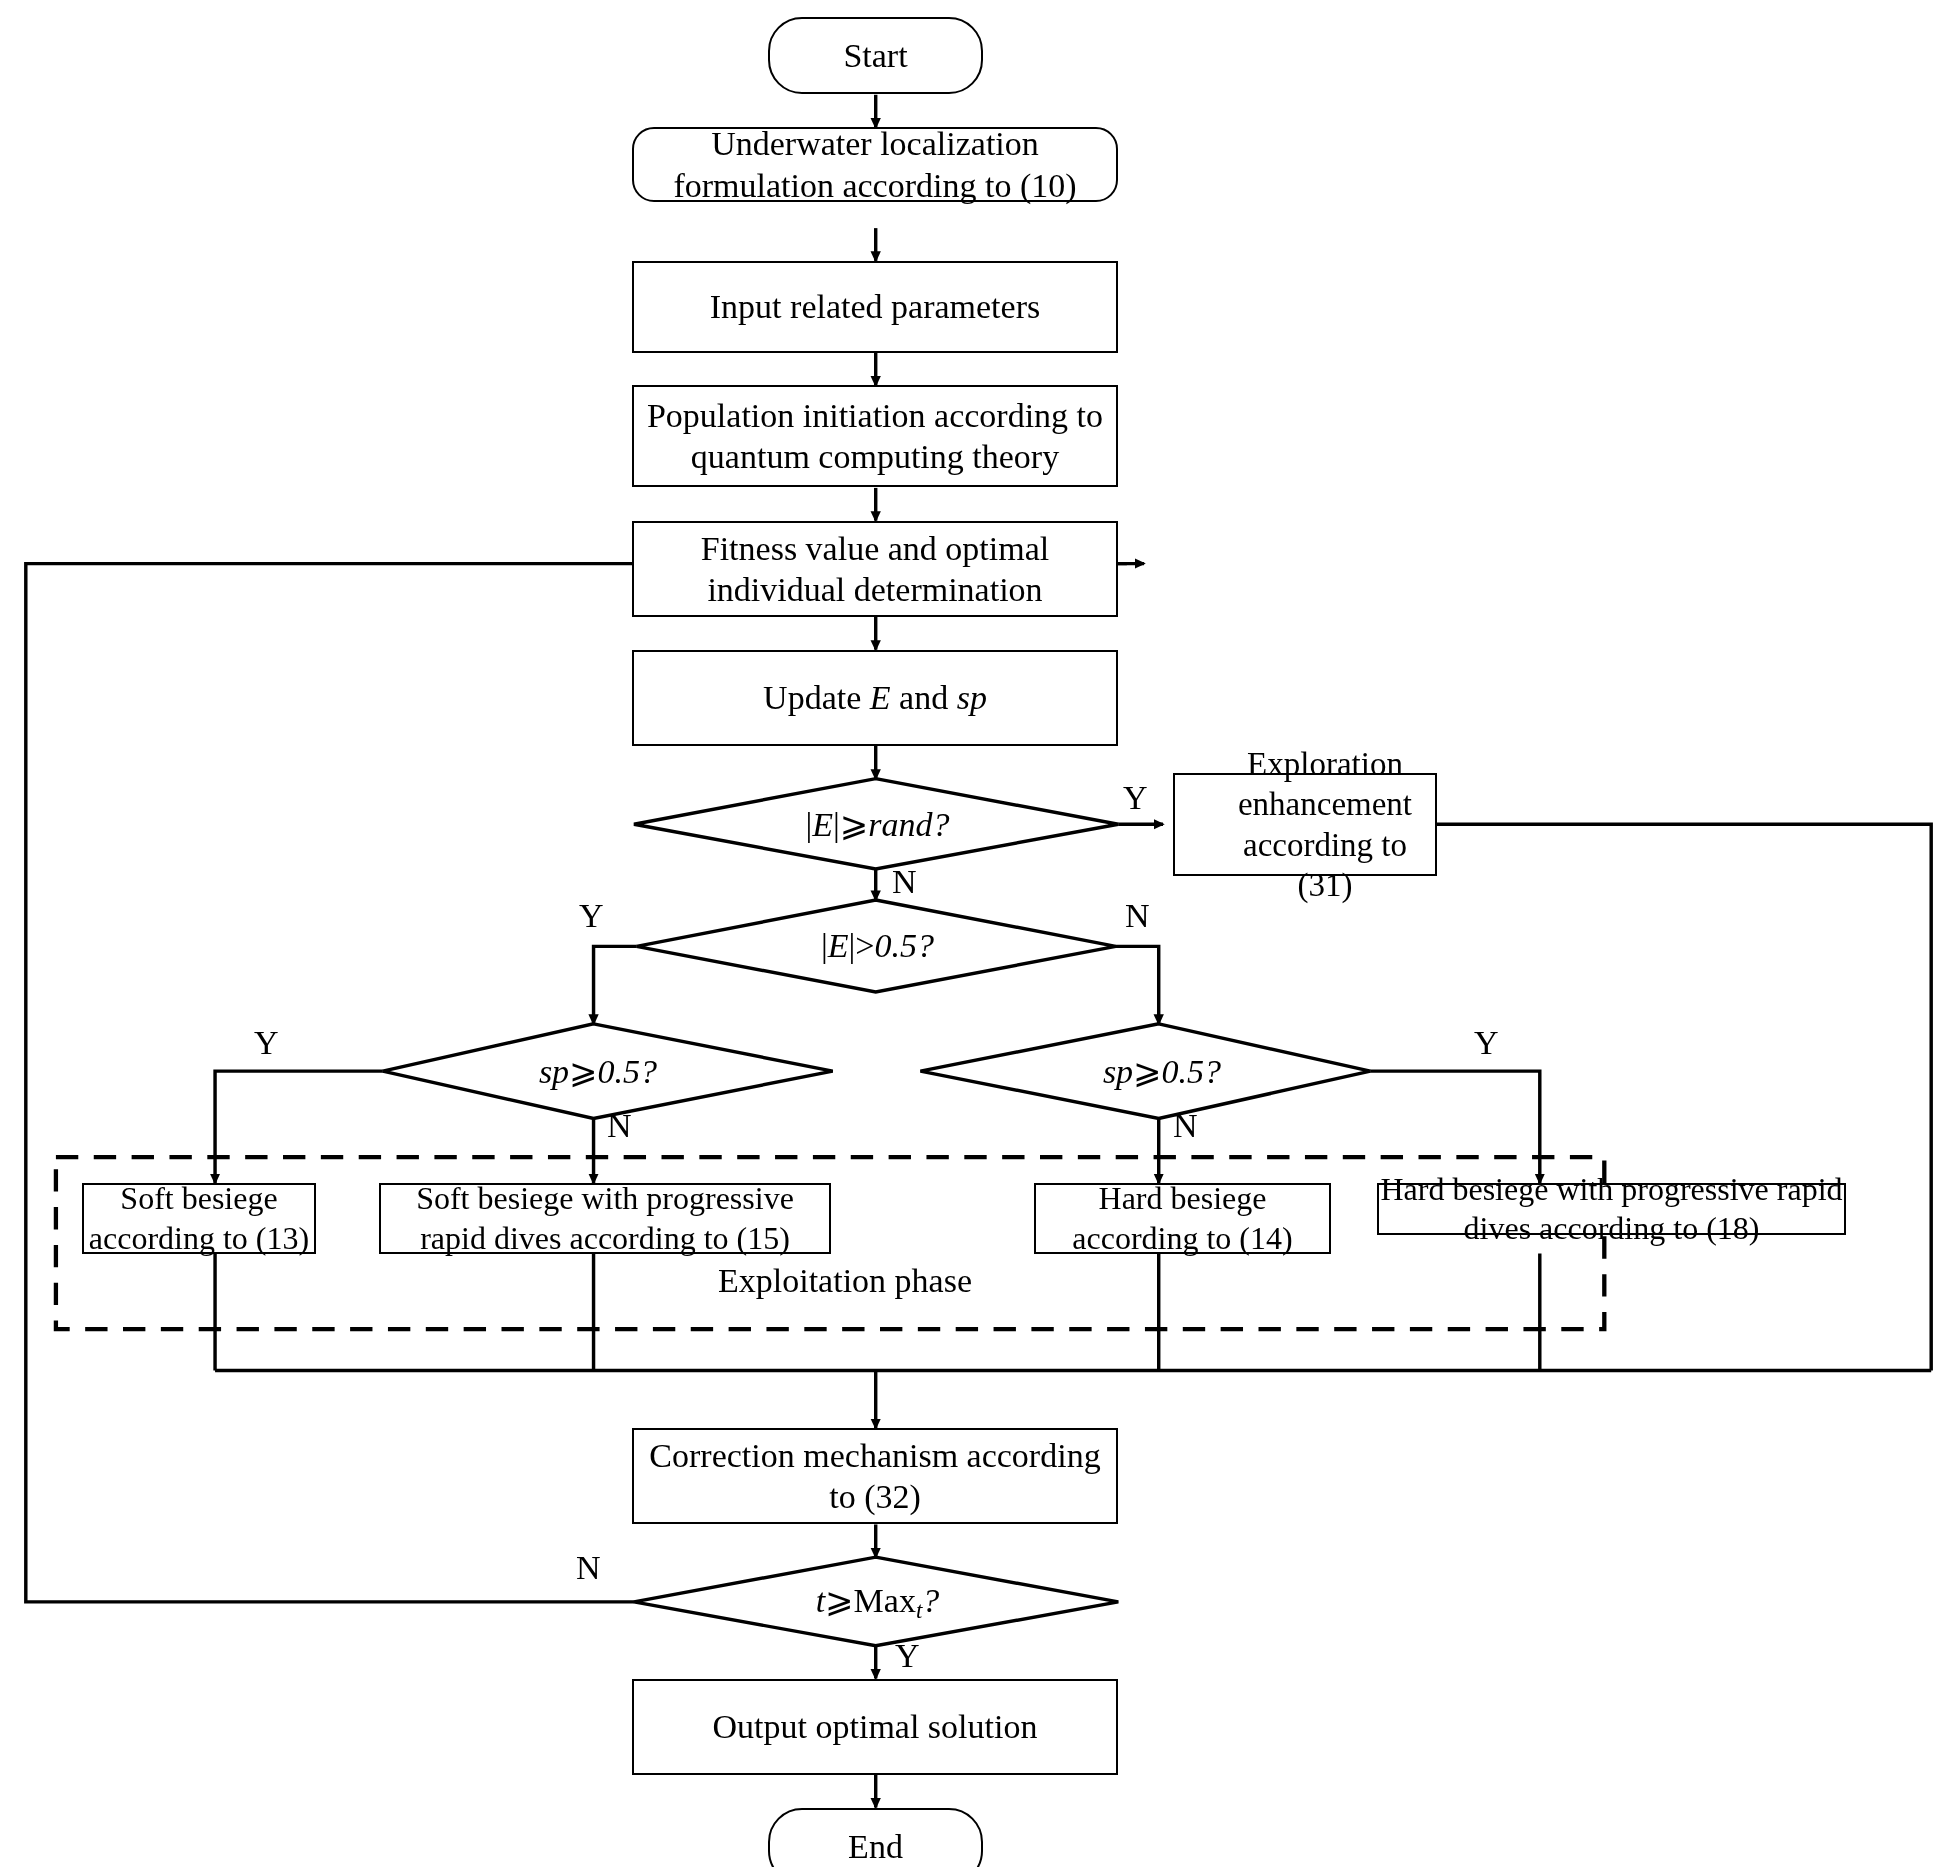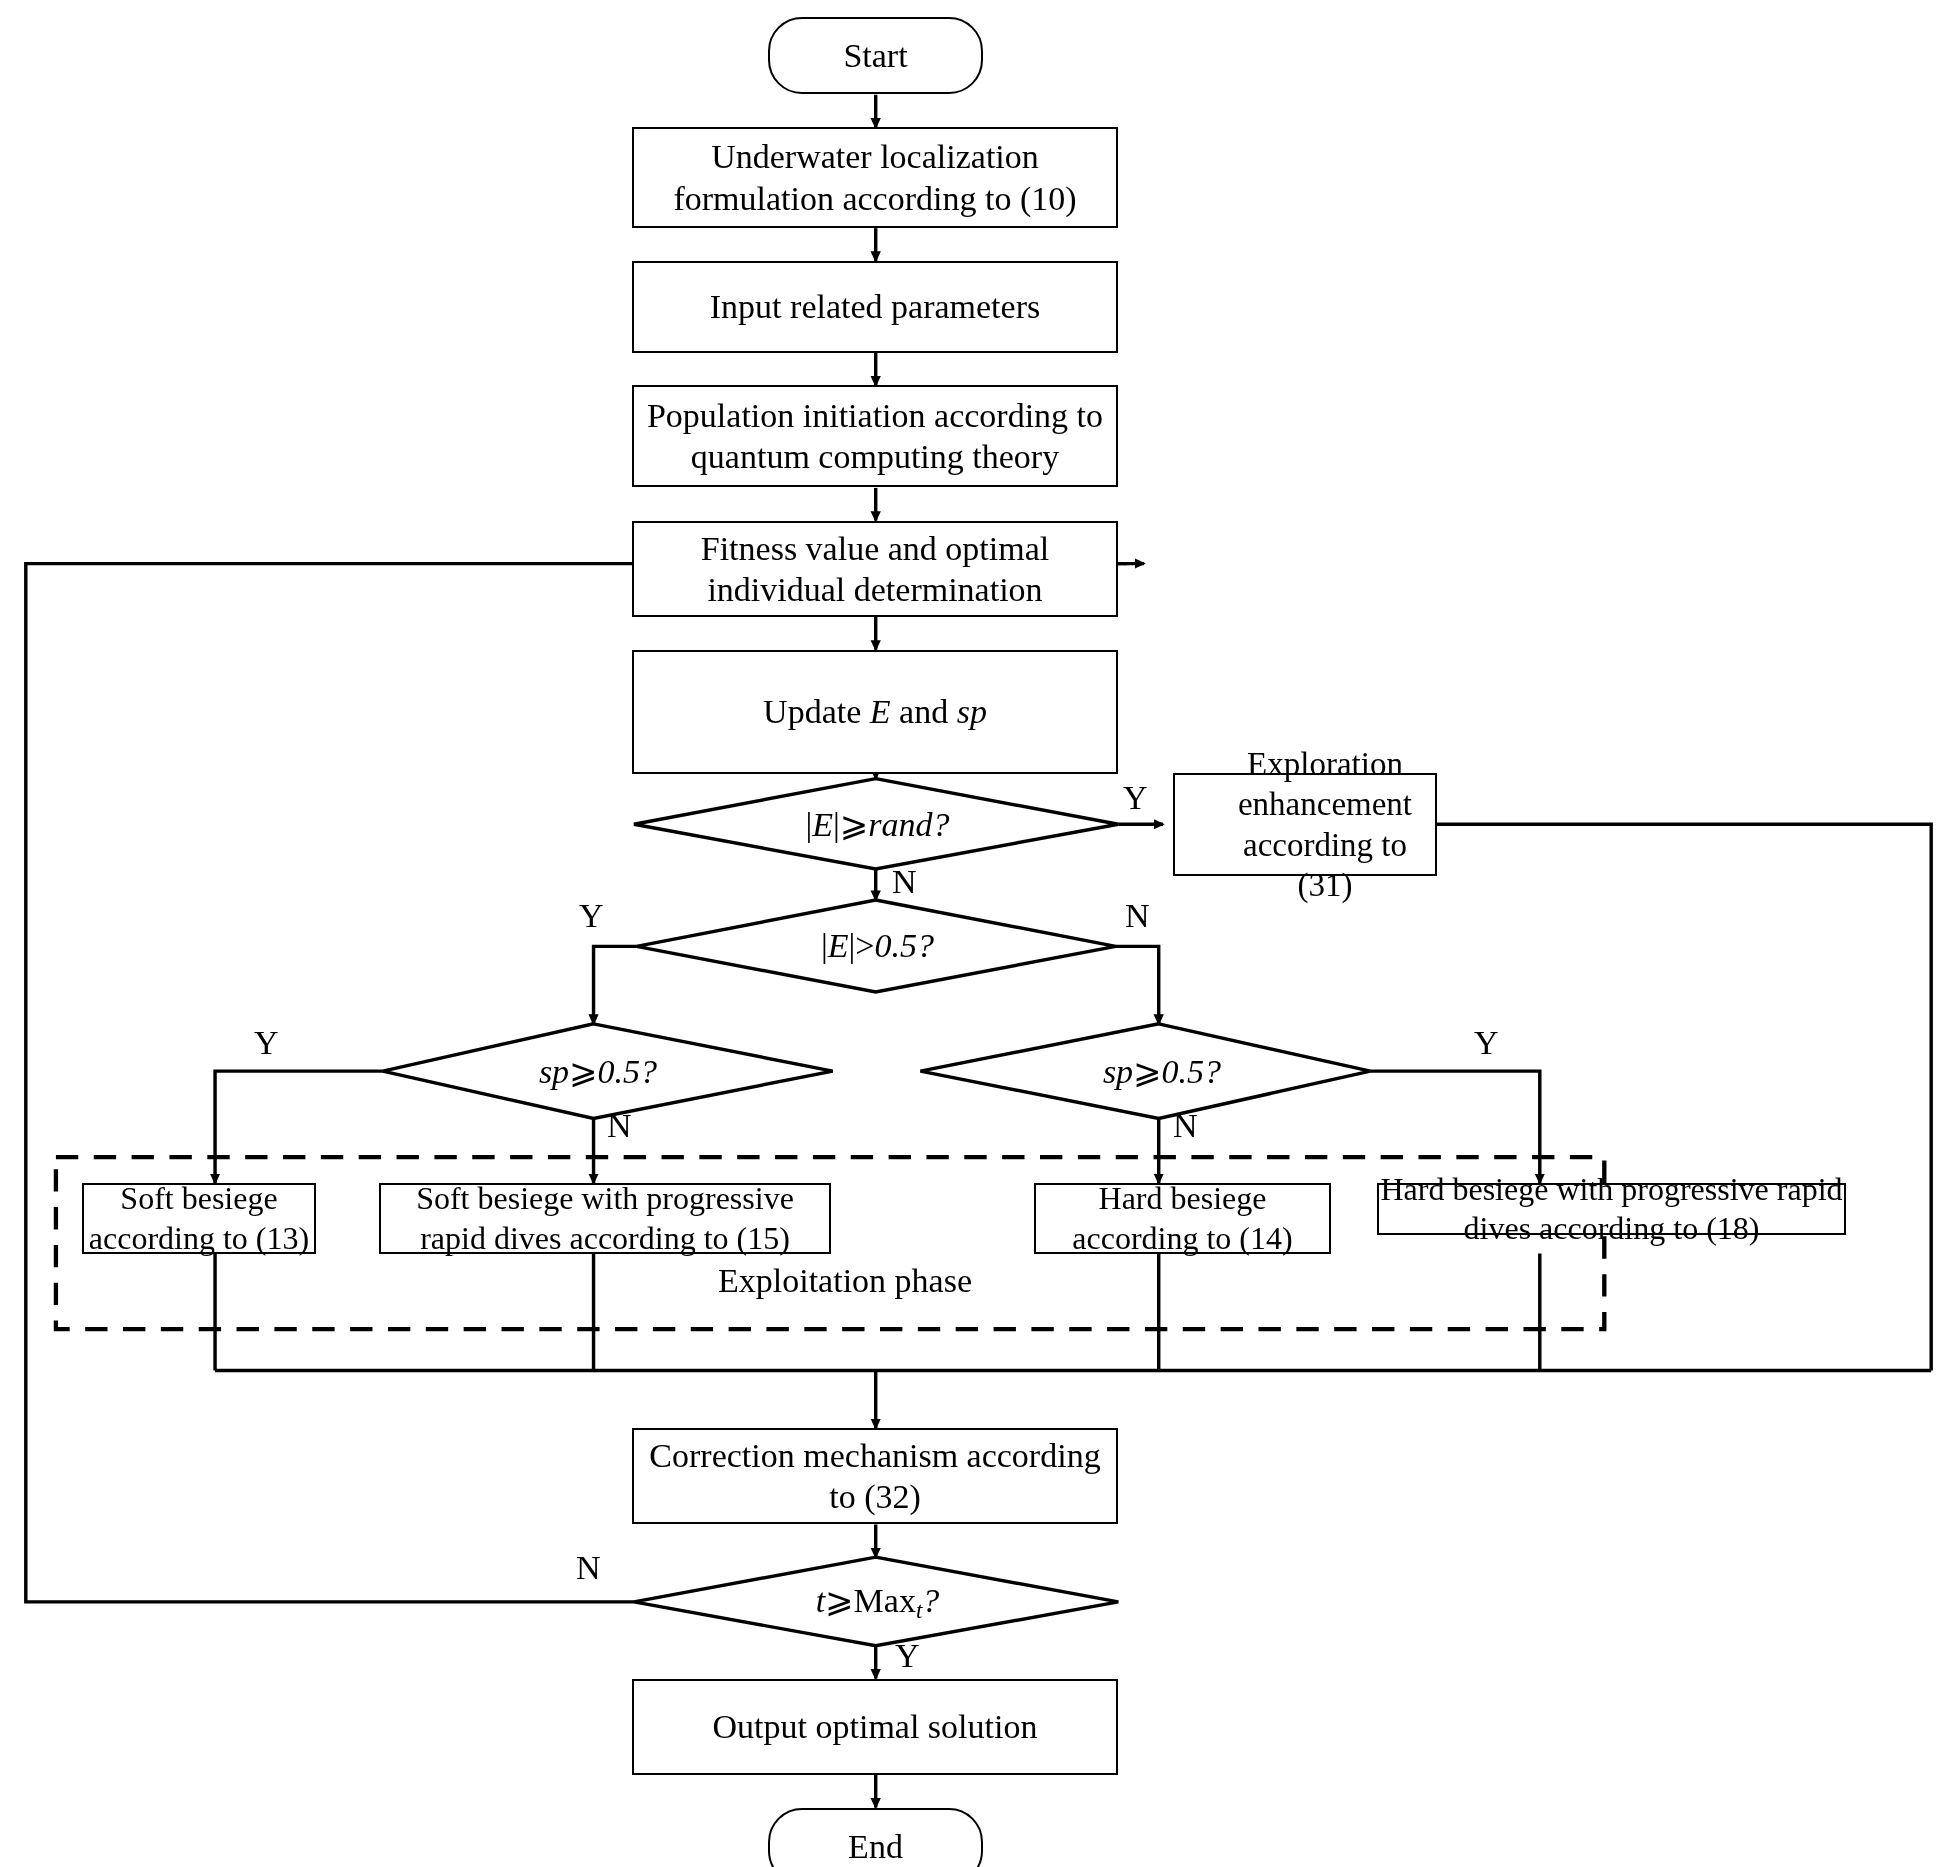--- a/index.html
+++ b/index.html
@@ -92,7 +92,7 @@
     <span>Start</span>
   </div>
 
-  <div class="nd proc" style="left:632px;top:127px;width:486px;height:101px;">
+  <div class="nd proc" style="left:632px;top:127px;width:486px;height:75px;border-radius:22px;">
     <span>Underwater localization formulation according to (10)</span>
   </div>
 

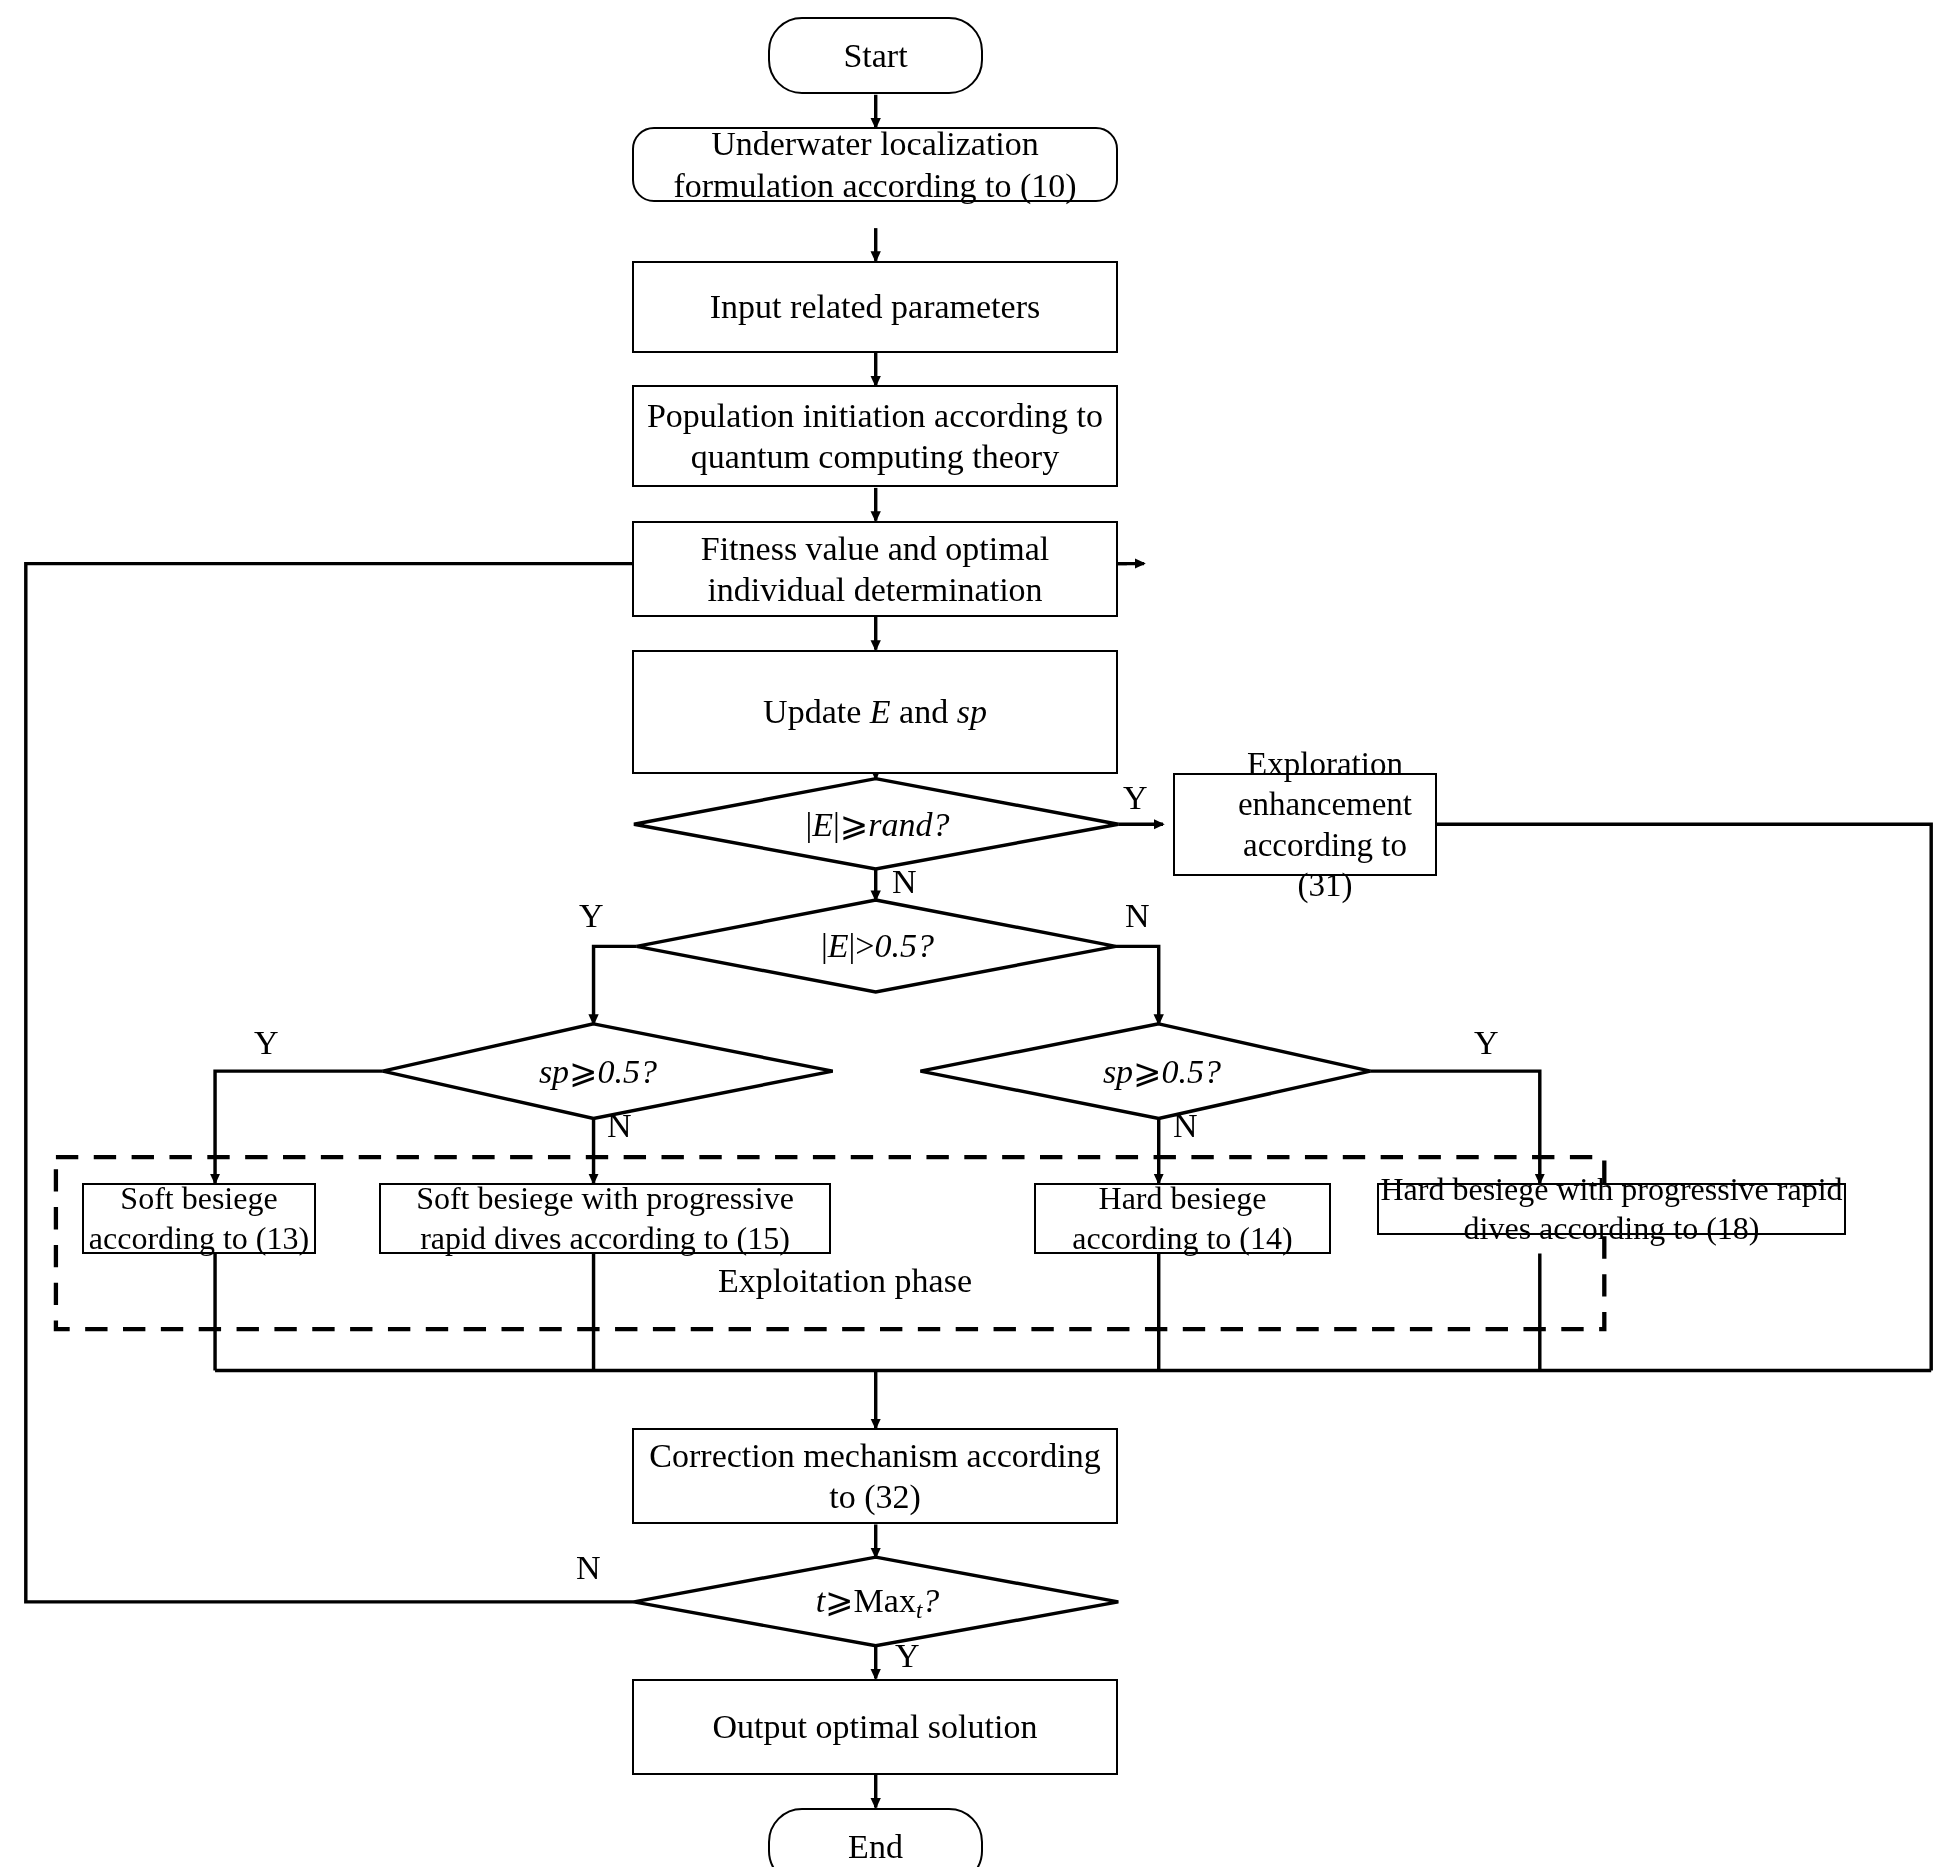--- a/index.html
+++ b/index.html
@@ -108,7 +108,7 @@
     <span>Fitness value and optimal individual determination</span>
   </div>
 
-  <div class="nd proc" style="left:632px;top:650px;width:486px;height:124px;">
+  <div class="nd proc" style="left:632px;top:650px;width:486px;height:96px;">
     <span>Update&nbsp;<i>E</i>&nbsp;and&nbsp;<i>sp</i></span>
   </div>
 

